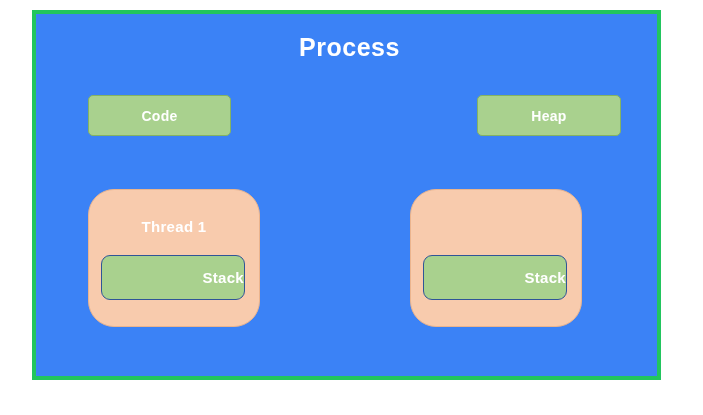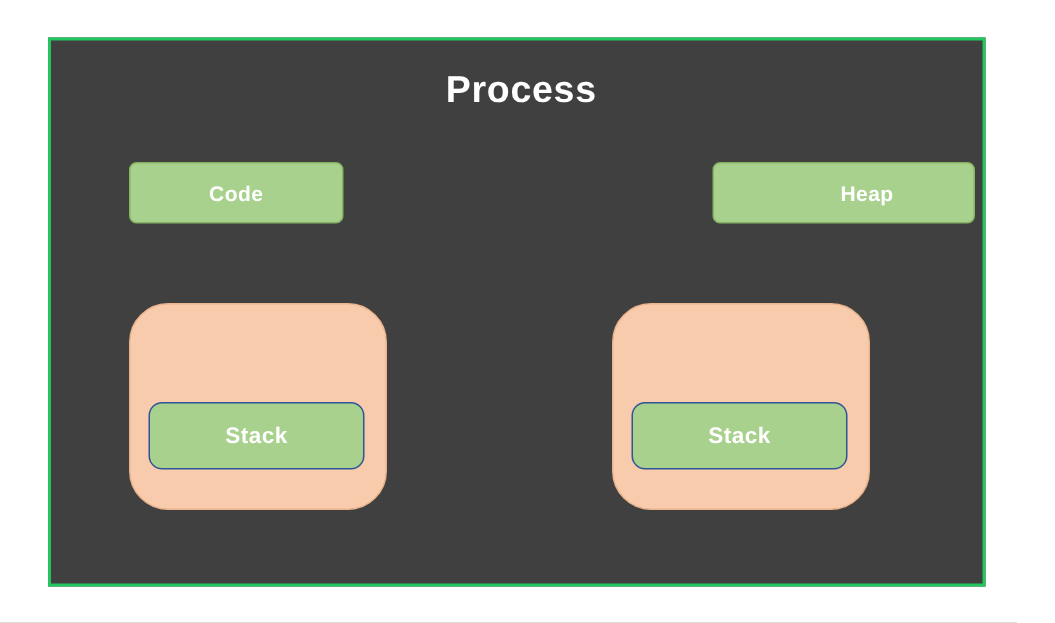--- a/index.html
+++ b/index.html
@@ -20,11 +20,11 @@
   .process {
     position: absolute;
     left: 32px;
-    top: 25px;
+    top: 10px;
     width: 621px;
     height: 362px;
-    background: #404040;
-    border: 2px solid #22c55e;
+    background: #3b82f6;
+    border: 4px solid #22c55e;
   }
   .process-title {
     position: absolute;

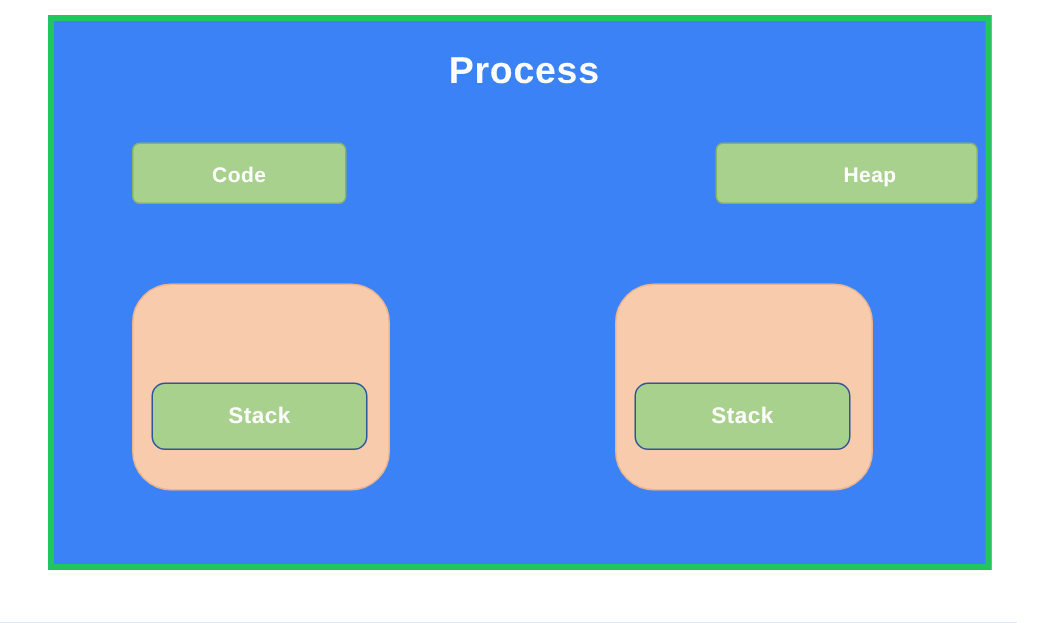--- a/index.html
+++ b/index.html
@@ -54,7 +54,7 @@
   }
   .segment.code { left: 52px;  width: 141px; }
   .segment.data { left: 247px; width: 140px; }
-  .segment.heap { left: 441px; width: 142px; padding-left: 31px; }
+  .segment.heap { left: 441px; width: 142px; }
   .thread {
     position: absolute;
     top: 175px;

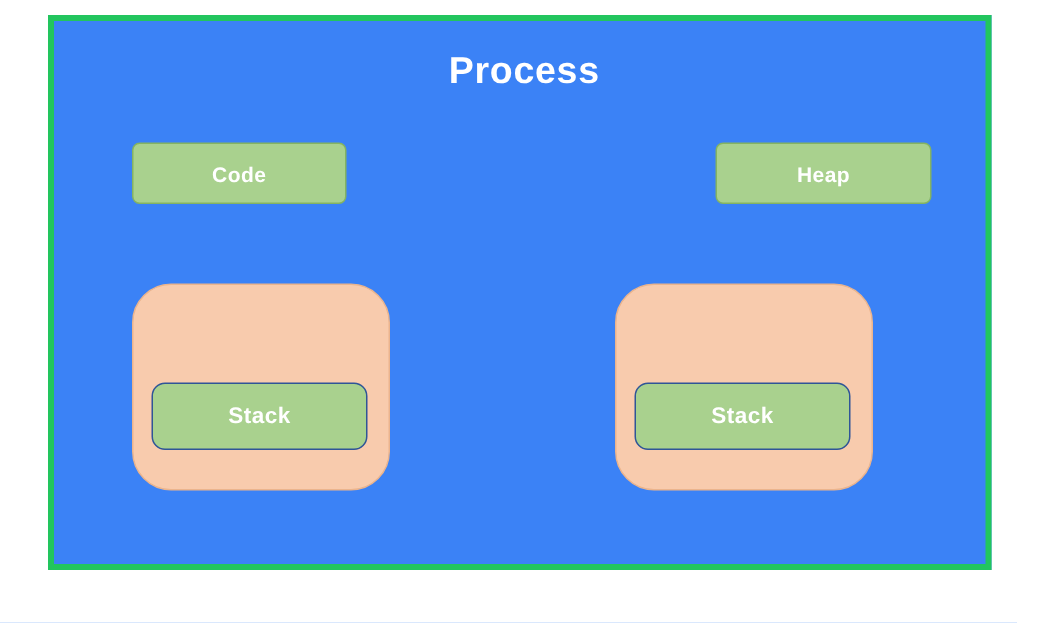--- a/index.html
+++ b/index.html
@@ -113,6 +113,7 @@
     </div>
 
     <div class="thread t1">
+      <div class="thread-label">Thread 1</div>
       <div class="stack">
         <span>Stack</span>
       </div>

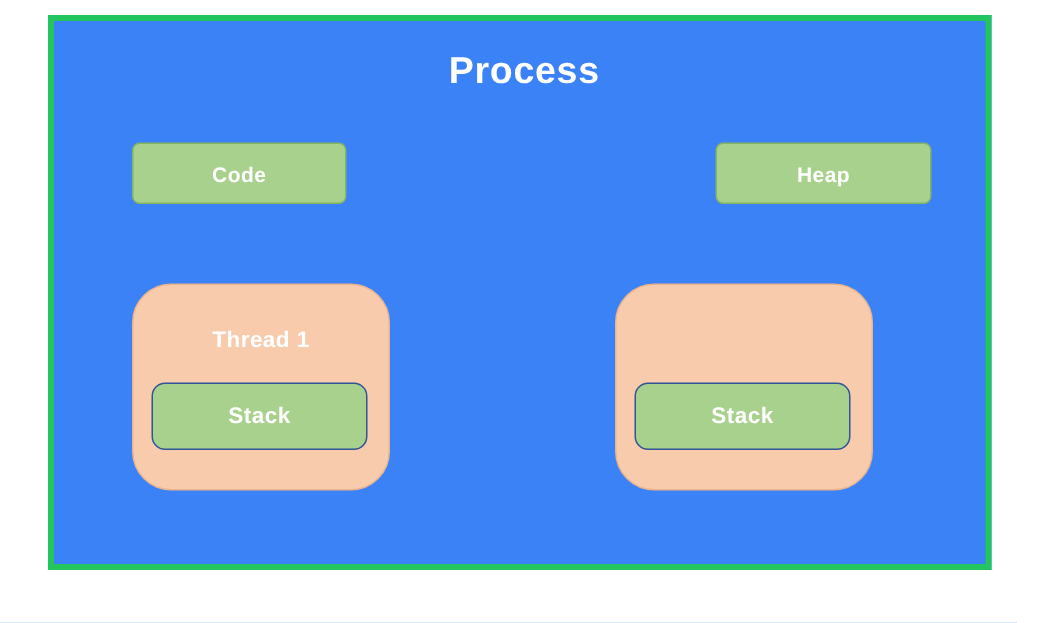--- a/index.html
+++ b/index.html
@@ -88,7 +88,7 @@
     border-radius: 9px;
     display: flex;
     align-items: center;
-    justify-content: center;
+    justify-content: flex-end;
     color: #ffffff;
     font-size: 15px;
     font-weight: bold;

